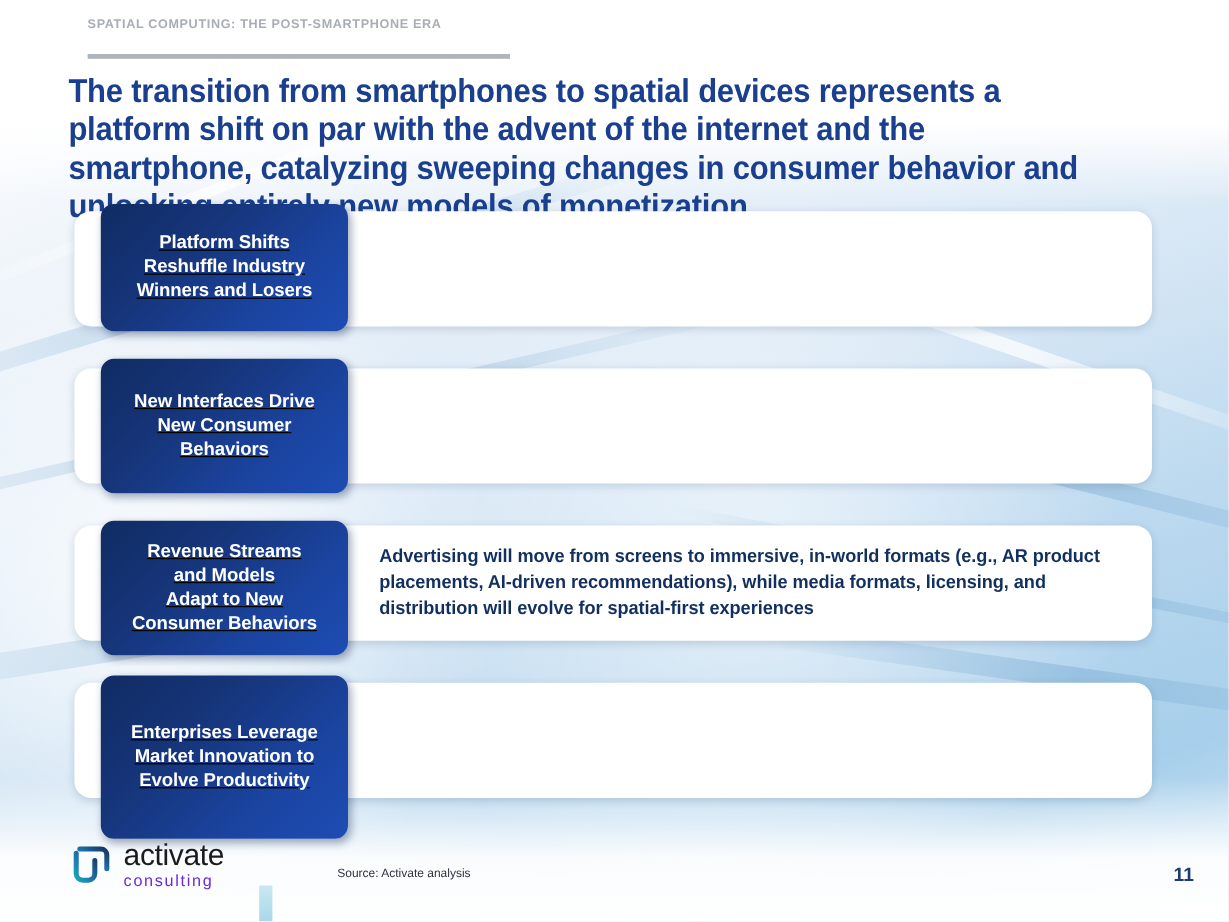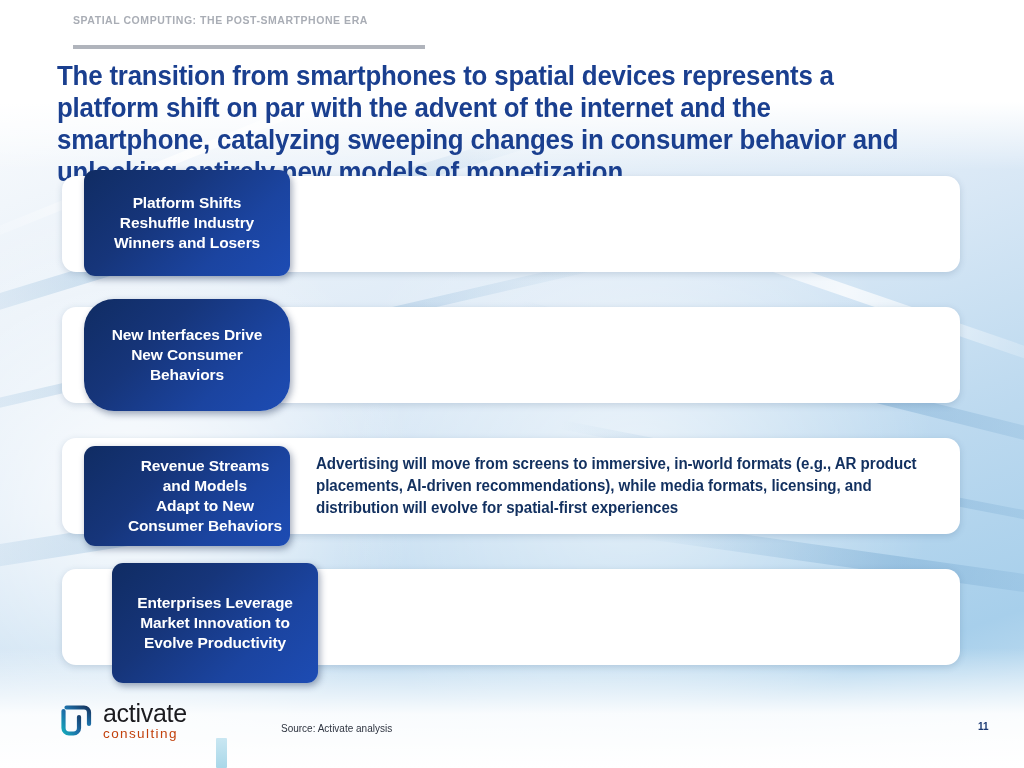--- a/index.html
+++ b/index.html
@@ -145,6 +145,7 @@
     justify-content: center;
     box-sizing: border-box;
     padding: 0 8px;
+    text-decoration: underline;
   }
   .row-label-text {
     color: #ffffff;

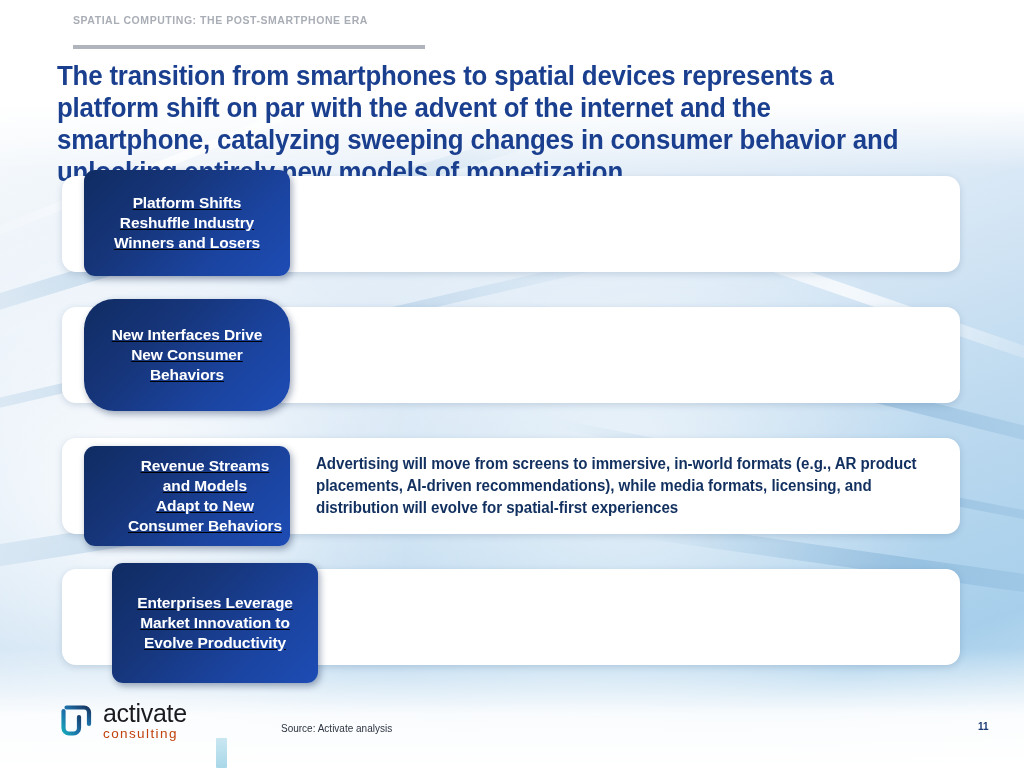--- a/index.html
+++ b/index.html
@@ -179,7 +179,7 @@
 
   
   .row.r1 .row-label { top: 2px; height: 106px; }
-  .row.r2 .row-label { top: 0px; height: 112px; border-radius: 30px; }
+  .row.r2 .row-label { top: 0px; height: 112px; }
   .row.r3 .row-label { top: 16px; height: 100px; justify-content: flex-end; }
   .row.r4 .row-label { top: 2px; height: 120px; margin-left: 28px; }
 

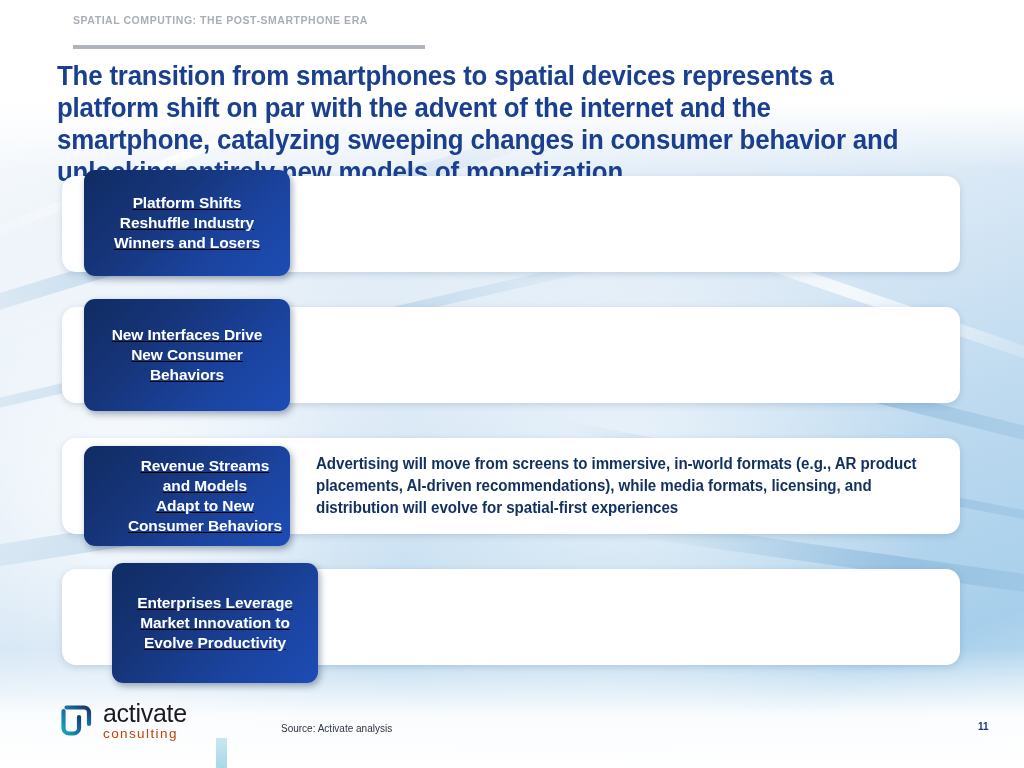--- a/index.html
+++ b/index.html
@@ -180,7 +180,7 @@
   
   .row.r1 .row-label { top: 2px; height: 106px; }
   .row.r2 .row-label { top: 0px; height: 112px; }
-  .row.r3 .row-label { top: 16px; height: 100px; justify-content: flex-end; }
+  .row.r3 .row-label { top: 4px; height: 112px; }
   .row.r4 .row-label { top: 2px; height: 120px; margin-left: 28px; }
 
   

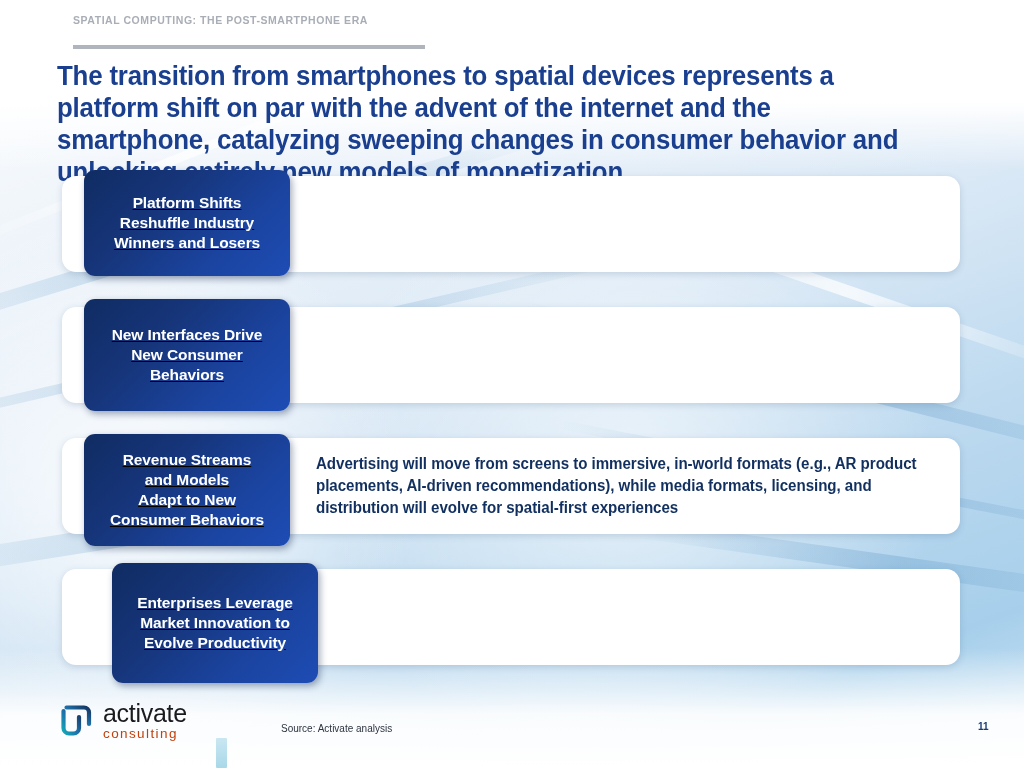--- a/index.html
+++ b/index.html
@@ -181,7 +181,7 @@
   .row.r1 .row-label { top: 2px; height: 106px; }
   .row.r2 .row-label { top: 0px; height: 112px; }
   .row.r3 .row-label { top: 4px; height: 112px; }
-  .row.r4 .row-label { top: 2px; height: 120px; margin-left: 28px; }
+  .row.r4 .row-label { top: 2px; height: 136px; }
 
   
   .logo-wrap {

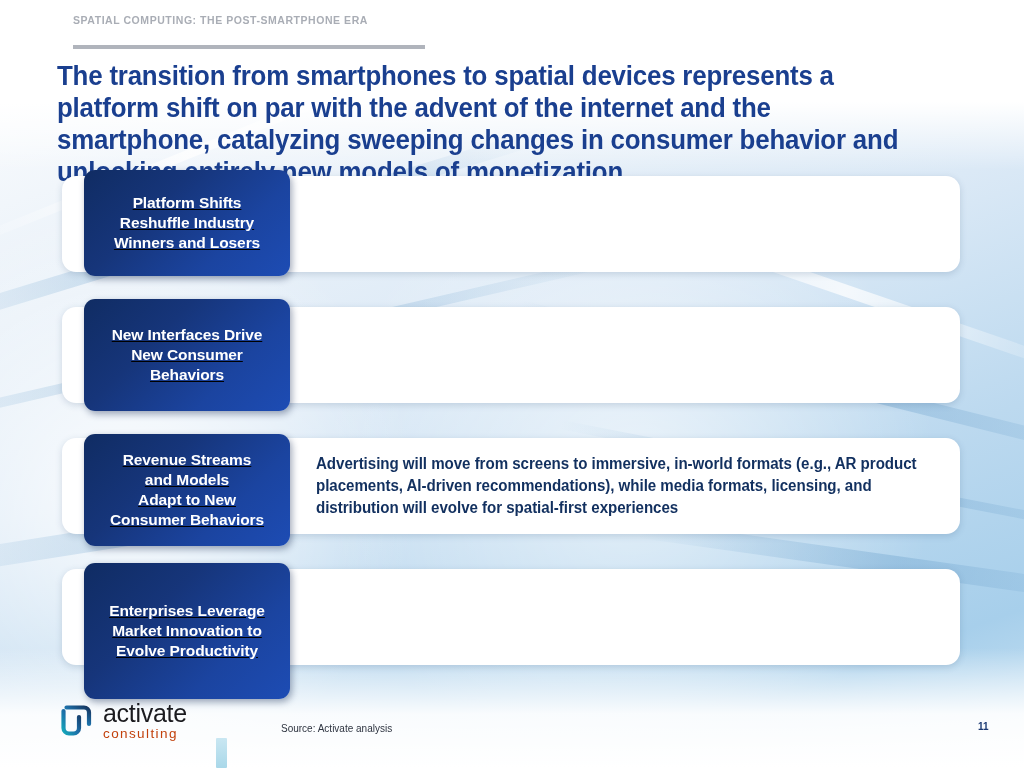--- a/index.html
+++ b/index.html
@@ -209,7 +209,7 @@
   }
   .logo-consulting {
     font-size: 13.5px;
-    color: #c2410c;
+    color: #6d28d9;
     letter-spacing: 1.4px;
     margin-top: 1px;
   }

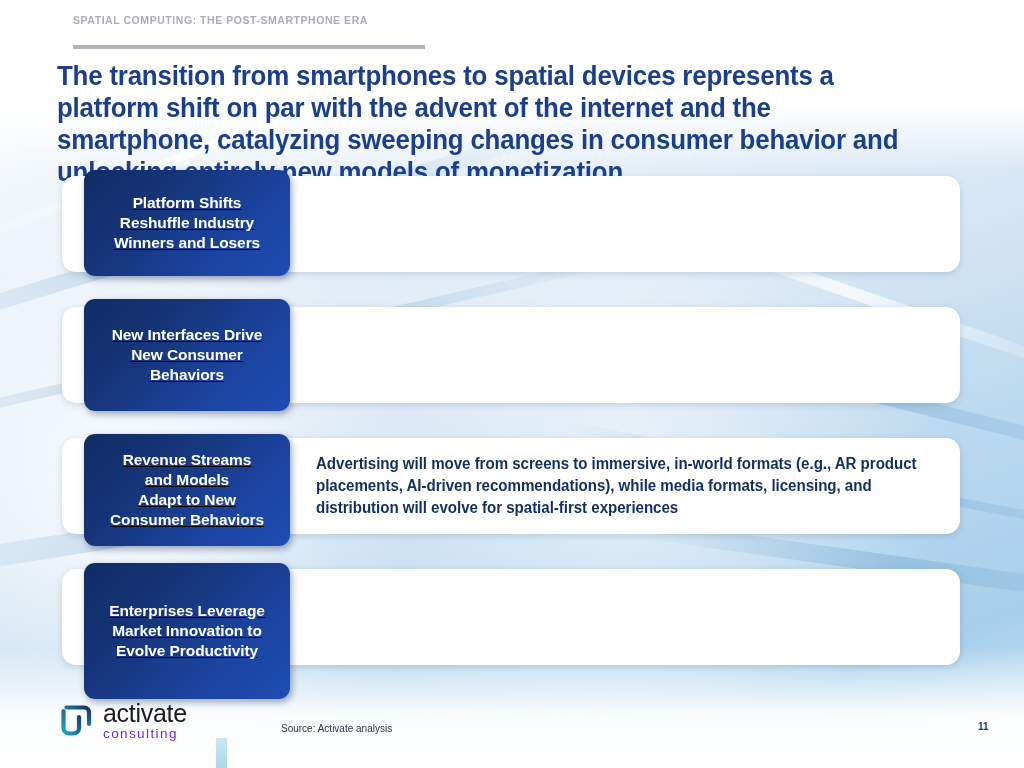--- a/index.html
+++ b/index.html
@@ -225,7 +225,7 @@
     position: absolute;
     left: 978px;
     top: 721px;
-    font-size: 10px;
+    font-size: 16px;
     font-weight: bold;
     color: #1c3a73;
   }

